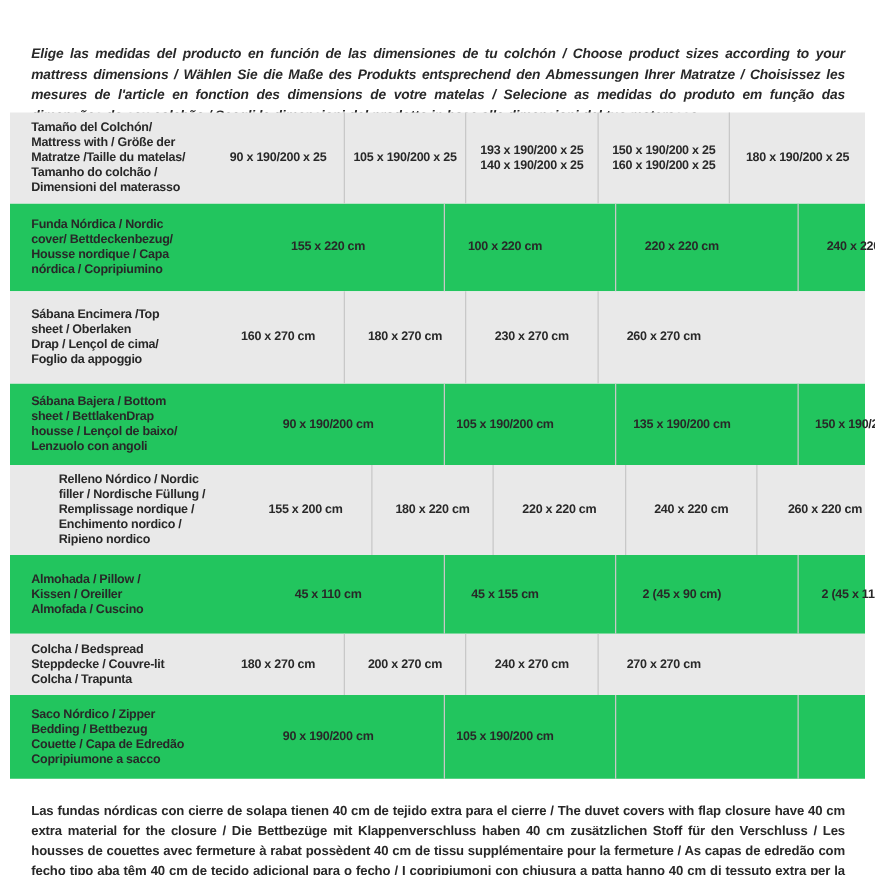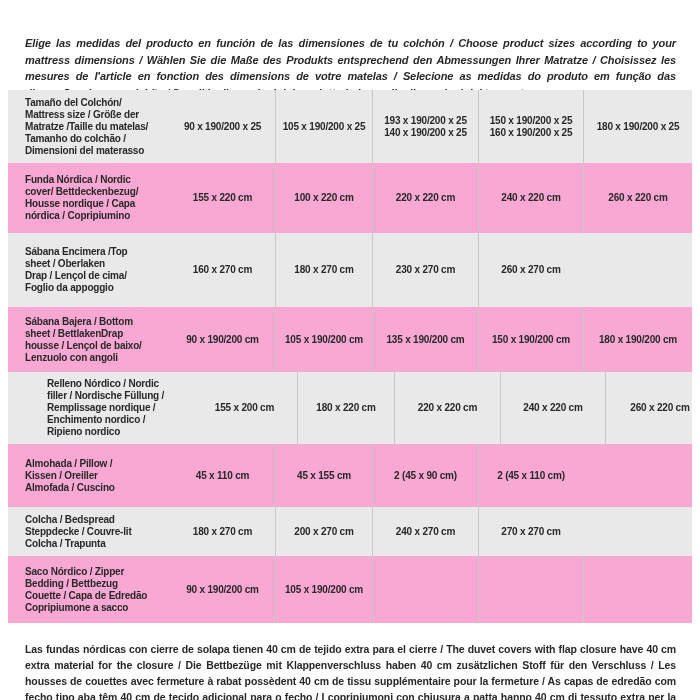--- a/index.html
+++ b/index.html
@@ -32,7 +32,7 @@
 
     <div class="trow stripe r1">
       <div class="cell label">Tamaño del Colchón/
-Mattress size / Größe der
+Mattress with / Größe der
 Matratze /Taille du matelas/
 Tamanho do colchão /
 Dimensioni del materasso</div>

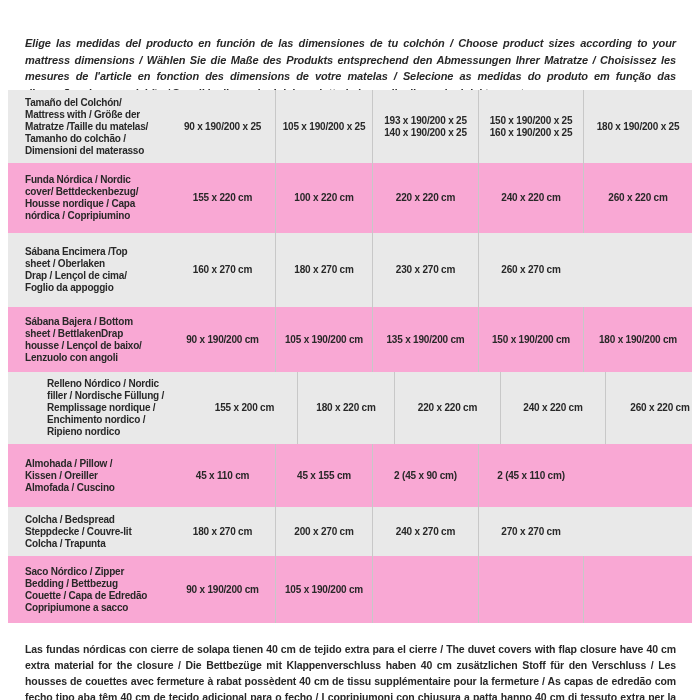--- a/index.html
+++ b/index.html
@@ -10,7 +10,7 @@
   .sizes-table{position:absolute;left:8px;top:90px;width:684px;}
   .trow{display:grid;grid-template-columns:162px 105px 97px 106px 105px 109px;}
   .trow.stripe{background:#e9e9e9;}
-  .trow.plain{background:#f9a8d4;}
+  .trow.plain{background:#22c55e;gap:40px;}
   .r1{height:73px;} .r2{height:70px;} .r3{height:74px;} .r4{height:65px;}
   .r5{height:72px;padding-left:22px;} .r6{height:63px;} .r7{height:49px;} .r8{height:67px;}
   .cell{display:flex;align-items:center;font-size:10px;line-height:12px;

